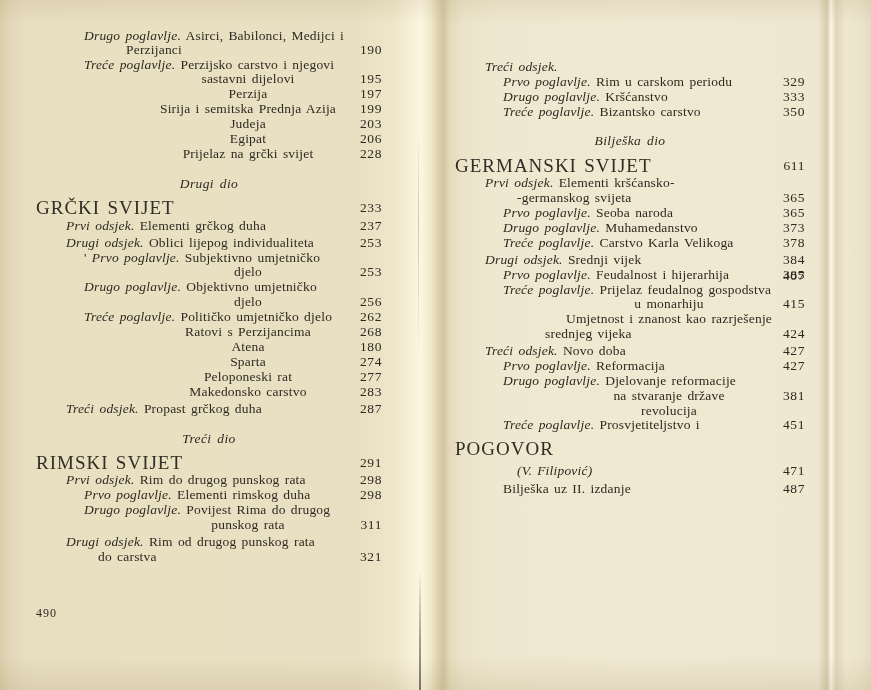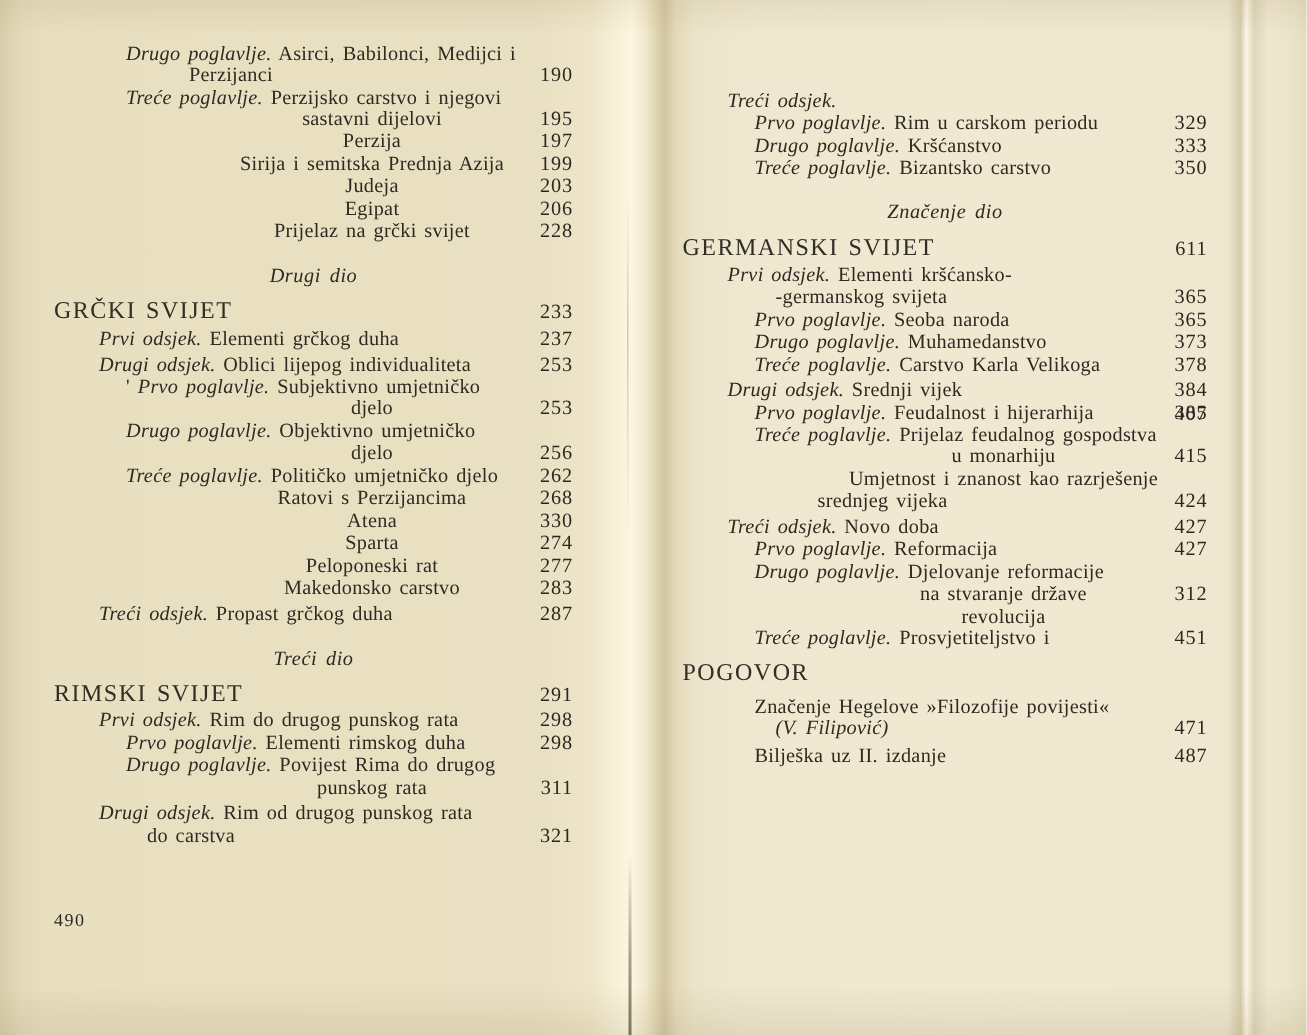--- a/index.html
+++ b/index.html
@@ -207,7 +207,7 @@
           <div class="line ind2"><span class="it">Treće poglavlje.</span><span class="rm"> Bizantsko carstvo</span></div>
           <div class="pagenum">350</div>
         </div>
-        <div class="part-heading">Značenje dio</div>
+        <div class="part-heading">Bilješka dio</div>
         <div class="entry kind-heading">
           <div class="line ind0"><span class="rm">GERMANSKI SVIJET</span></div>
           <div class="pagenum">611</div>

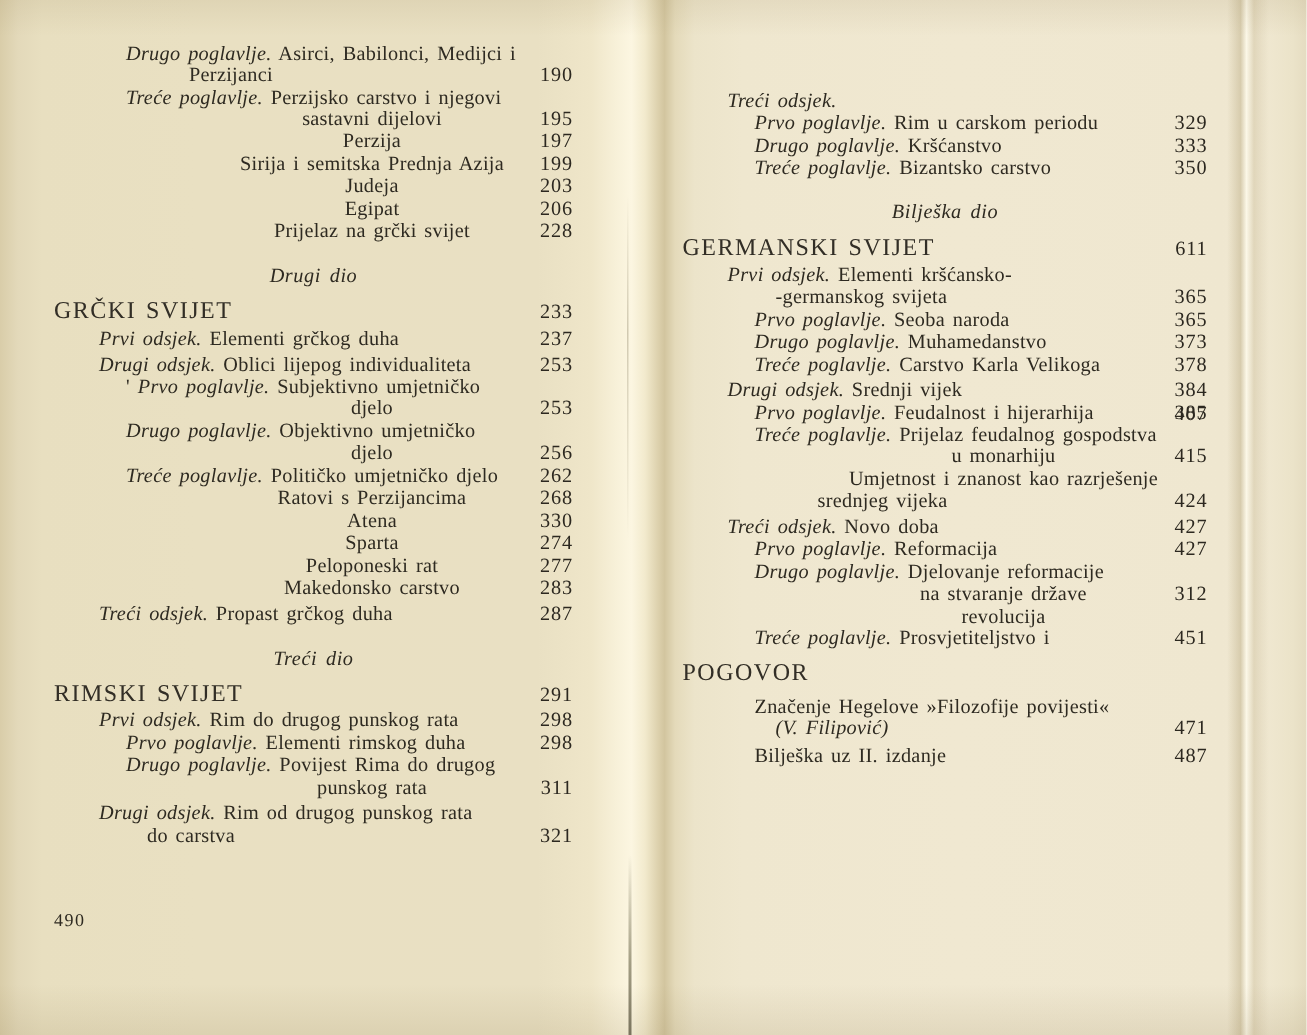--- a/index.html
+++ b/index.html
@@ -59,7 +59,7 @@
   }
 
   .kind-heading { margin-top:10px; }
-  .kind-heading .line { font-size:16px; letter-spacing:1px; color:#322e26; }
+  .kind-heading .line { font-size:19px; letter-spacing:1px; color:#322e26; }
   .kind-section { margin-top:3px; }
   .kind-chapter { margin-top:0.6px; }
   .kind-item    { margin-top:0.6px; }

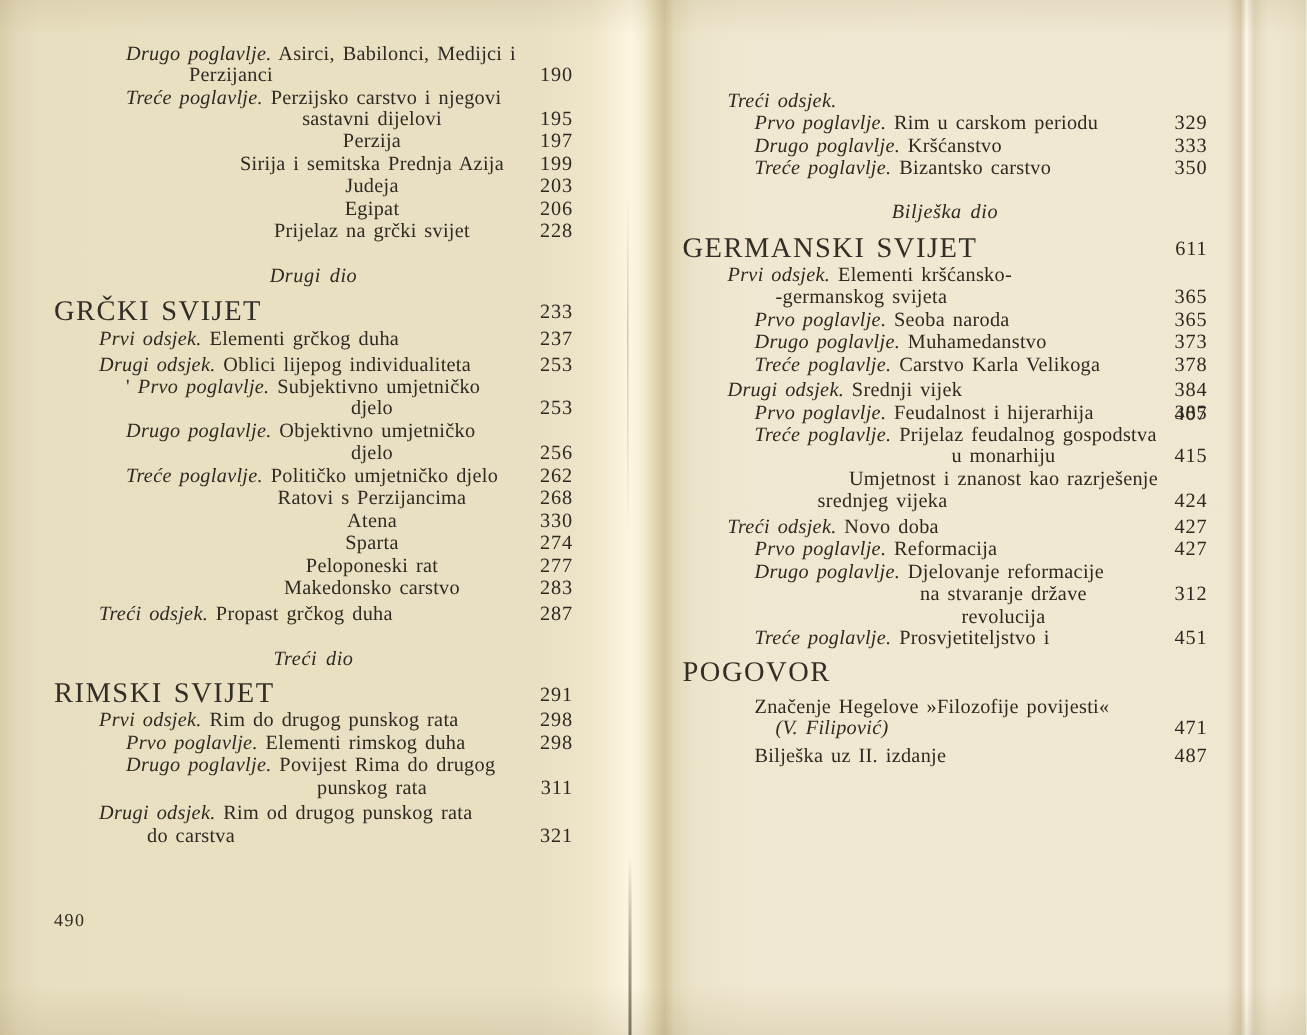--- a/index.html
+++ b/index.html
@@ -146,7 +146,7 @@
         </div>
         <div class="entry kind-item">
           <div class="line ind4"><span class="rm">Atena</span></div>
-          <div class="pagenum">330</div>
+          <div class="pagenum">180</div>
         </div>
         <div class="entry kind-item">
           <div class="line ind4"><span class="rm">Sparta</span></div>

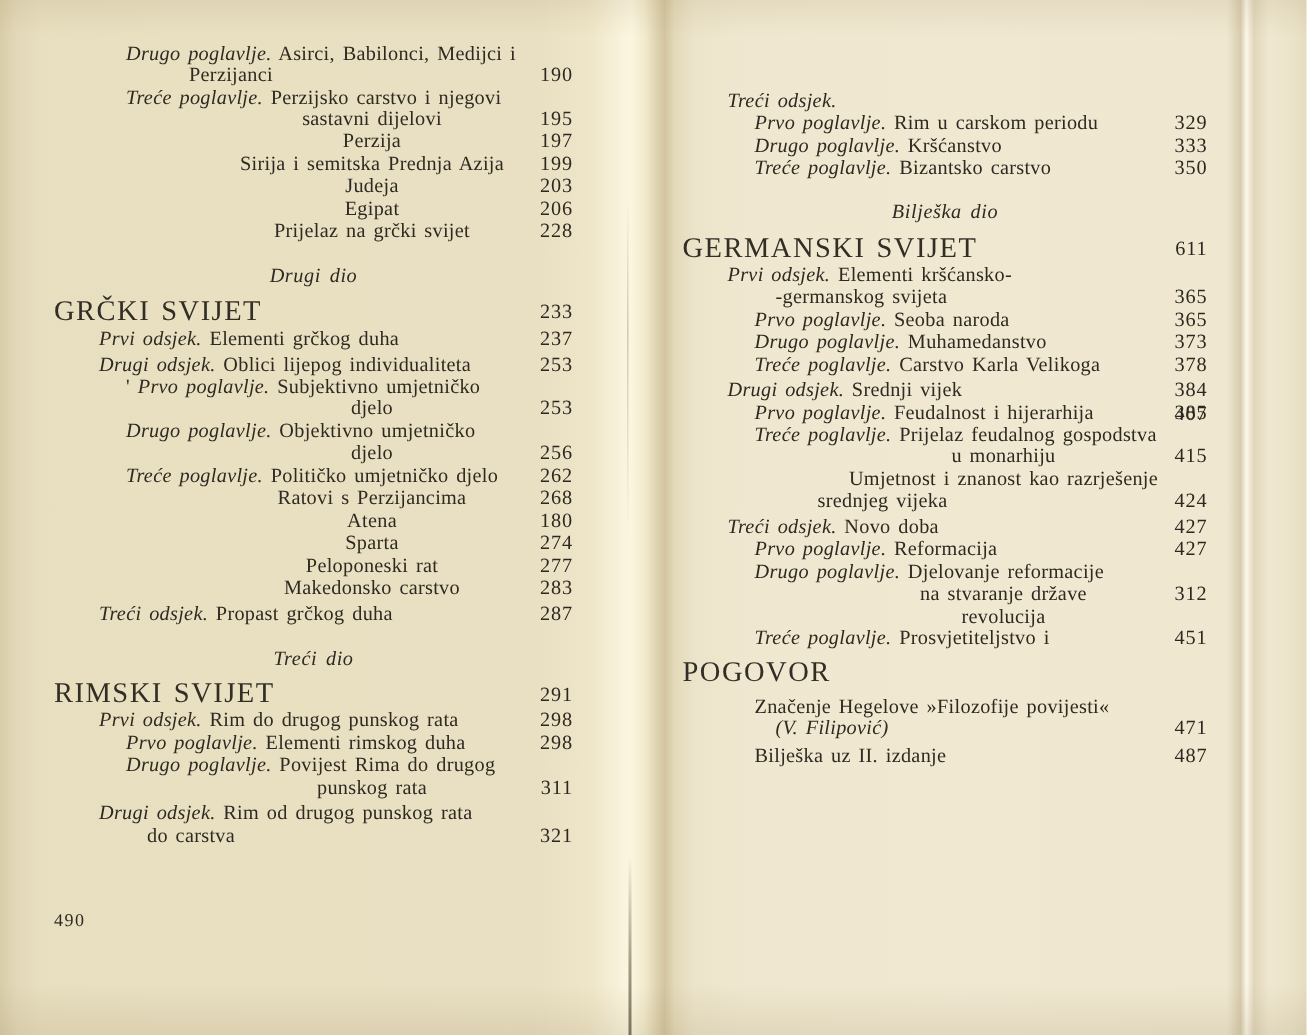--- a/index.html
+++ b/index.html
@@ -261,7 +261,7 @@
         <div class="entry kind-chapter">
           <div class="line ind2"><span class="it">Drugo poglavlje.</span><span class="rm"> Djelovanje reformacije</span></div>
           <div class="line ind4"><span class="rm">na stvaranje države</span></div>
-          <div class="pagenum">312</div>
+          <div class="pagenum">381</div>
         </div>
         <div class="entry kind-chapter">
           <div class="line ind4"><span class="rm">revolucija</span></div>

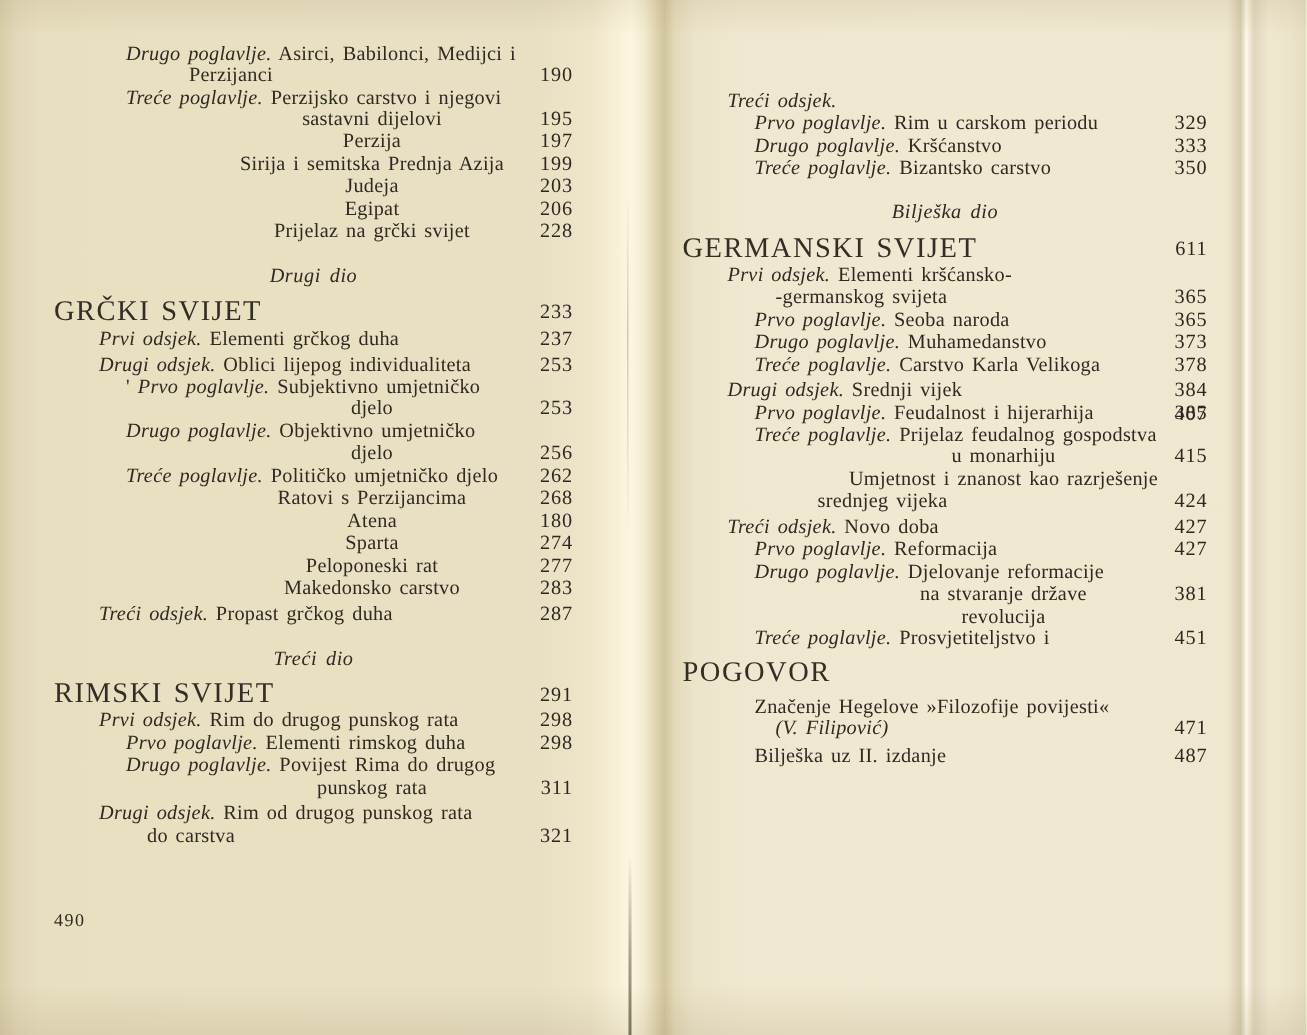--- a/index.html
+++ b/index.html
@@ -272,7 +272,6 @@
           <div class="line ind0"><span class="rm">POGOVOR</span></div>
         </div>
         <div class="entry kind-afterword-title">
-          <div class="line ind2"><span class="rm">Značenje Hegelove »Filozofije povijesti«</span></div>
           <div class="line ind3"><span class="it">(V. Filipović)</span></div>
           <div class="pagenum">471</div>
         </div>

